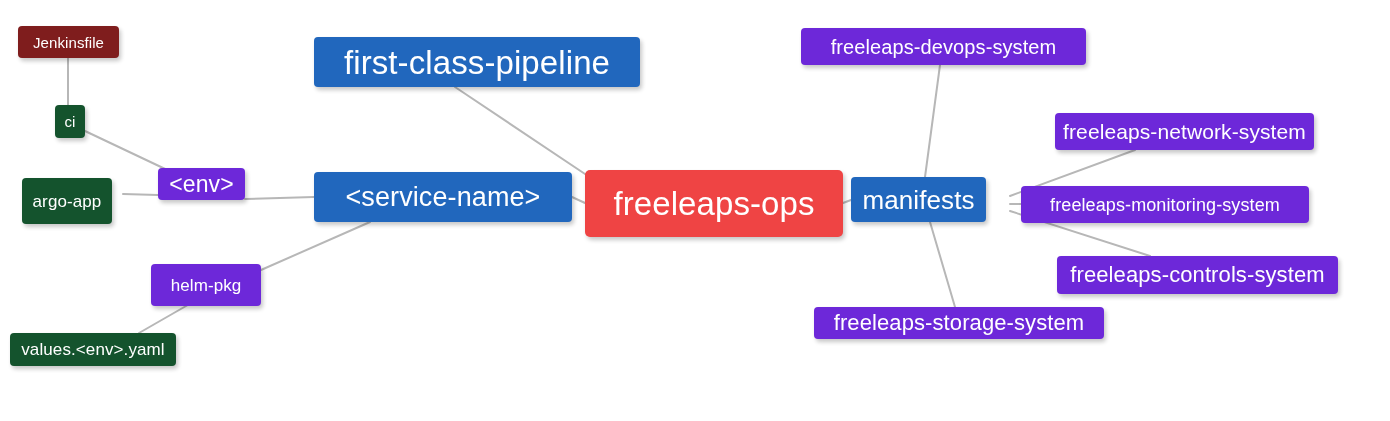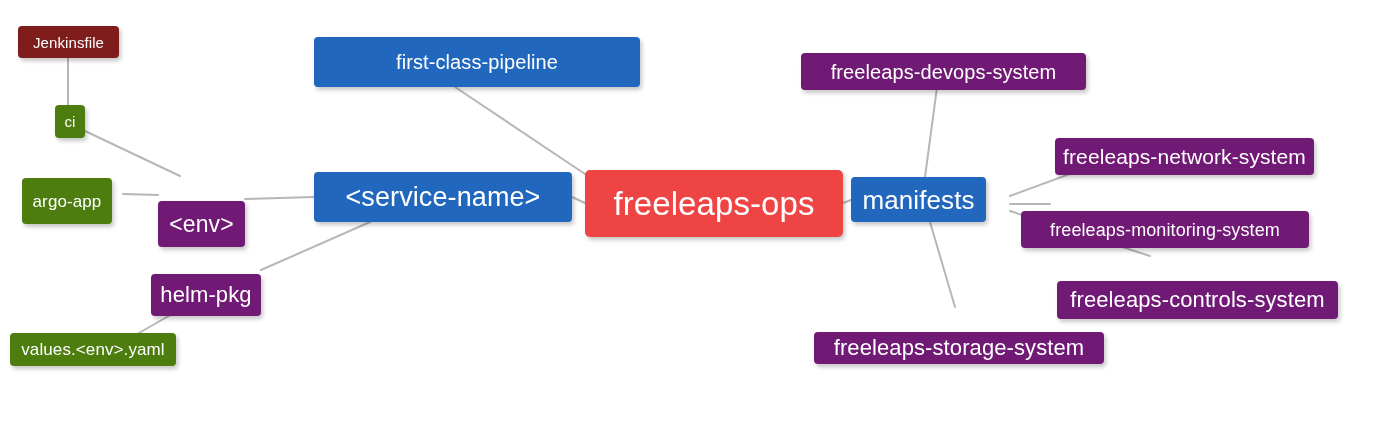--- a/index.html
+++ b/index.html
@@ -53,7 +53,7 @@
   <div id="nodes">
       <div class="node n-root" style="left: 585px; top: 170px; width: 258px; height: 67px; font-size: 33px;">freeleaps-ops</div>
       <div class="node n-blue" style="left: 314px; top: 172px; width: 258px; height: 50px; font-size: 27px;">&lt;service-name&gt;</div>
-      <div class="node n-blue" style="left: 314px; top: 37px; width: 326px; height: 50px; font-size: 20px;">first-class-pipeline</div>
+      <div class="node n-blue" style="left: 314px; top: 37px; width: 326px; height: 50px; font-size: 33px;">first-class-pipeline</div>
       <div class="node n-blue" style="left: 851px; top: 177px; width: 135px; height: 45px; font-size: 26px;">manifests</div>
       <div class="node n-green" style="left: 158px; top: 176px; width: 87px; height: 46px; font-size: 23px; text-align: center;">&lt;env&gt;</div>
       <div class="node n-green" style="left: 151px; top: 249px; width: 110px; height: 42px; font-size: 22px;">helm-pkg</div>

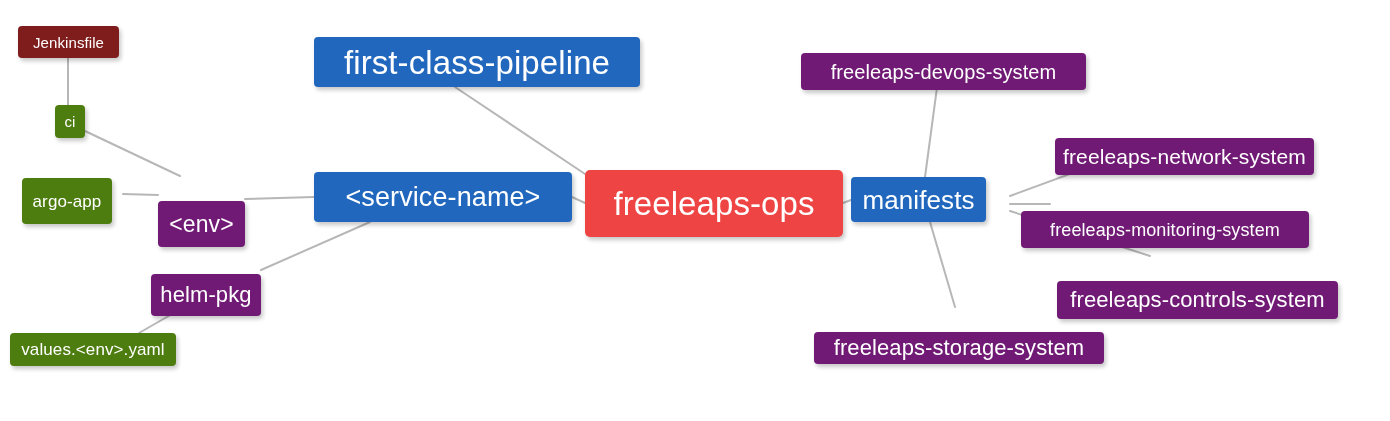--- a/index.html
+++ b/index.html
@@ -26,7 +26,7 @@
   }
   .n-root{background:#ef4444;font-size:33px;border-radius:5px;}
   .n-blue{background:#2167bd;}
-  .n-green{background:#701a75;margin-top:25px;}
+  .n-green{background:#6d28d9;}
   .n-orange{background:#7f1d1d;}
   .n-red{background:#4d7c0f;}
 </style>

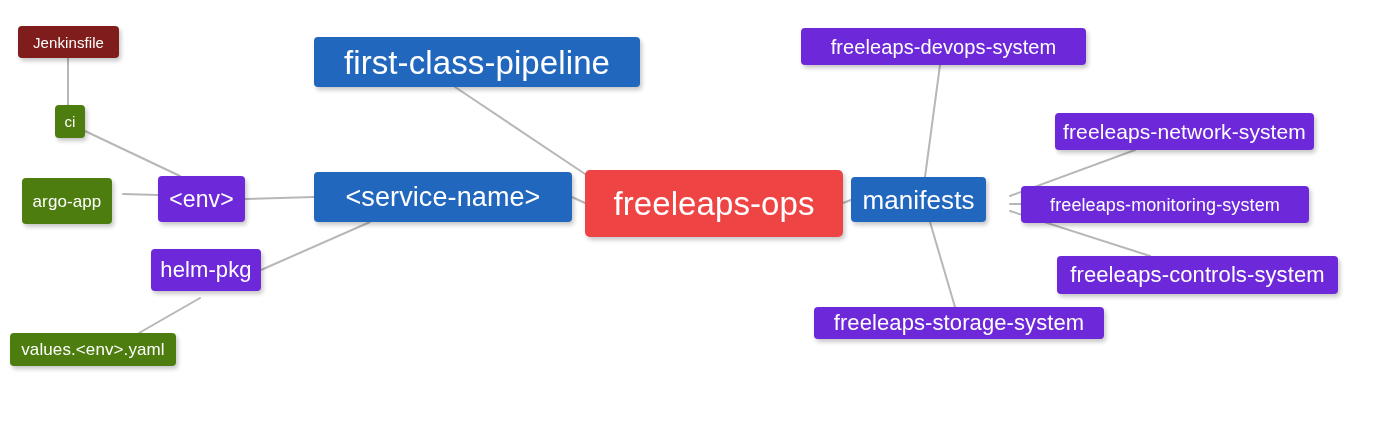--- a/index.html
+++ b/index.html
@@ -28,7 +28,7 @@
   .n-blue{background:#2167bd;}
   .n-green{background:#6d28d9;}
   .n-orange{background:#7f1d1d;}
-  .n-red{background:#4d7c0f;}
+  .n-red{background:#14532d;}
 </style>
 </head>
 <body>

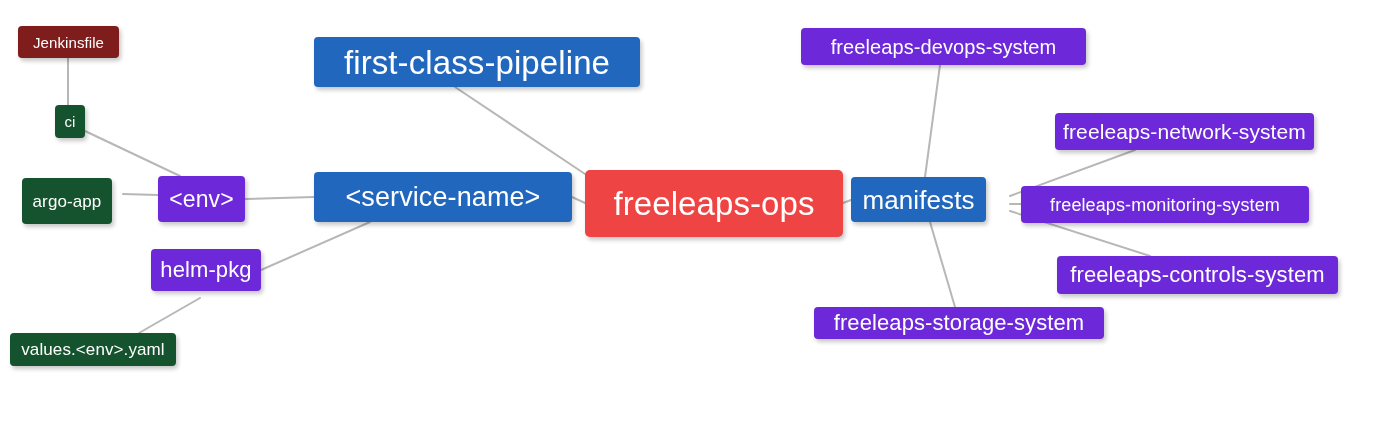--- a/index.html
+++ b/index.html
@@ -55,7 +55,7 @@
       <div class="node n-blue" style="left: 314px; top: 172px; width: 258px; height: 50px; font-size: 27px;">&lt;service-name&gt;</div>
       <div class="node n-blue" style="left: 314px; top: 37px; width: 326px; height: 50px; font-size: 33px;">first-class-pipeline</div>
       <div class="node n-blue" style="left: 851px; top: 177px; width: 135px; height: 45px; font-size: 26px;">manifests</div>
-      <div class="node n-green" style="left: 158px; top: 176px; width: 87px; height: 46px; font-size: 23px; text-align: center;">&lt;env&gt;</div>
+      <div class="node n-green" style="left: 158px; top: 168px; width: 87px; height: 32px; font-size: 23px; text-align: center;">&lt;env&gt;</div>
       <div class="node n-green" style="left: 151px; top: 249px; width: 110px; height: 42px; font-size: 22px;">helm-pkg</div>
       <div class="node n-orange" style="left: 18px; top: 26px; width: 101px; height: 32px; font-size: 15px;">Jenkinsfile</div>
       <div class="node n-red" style="left: 55px; top: 105px; width: 30px; height: 33px; font-size: 15px;">ci</div>

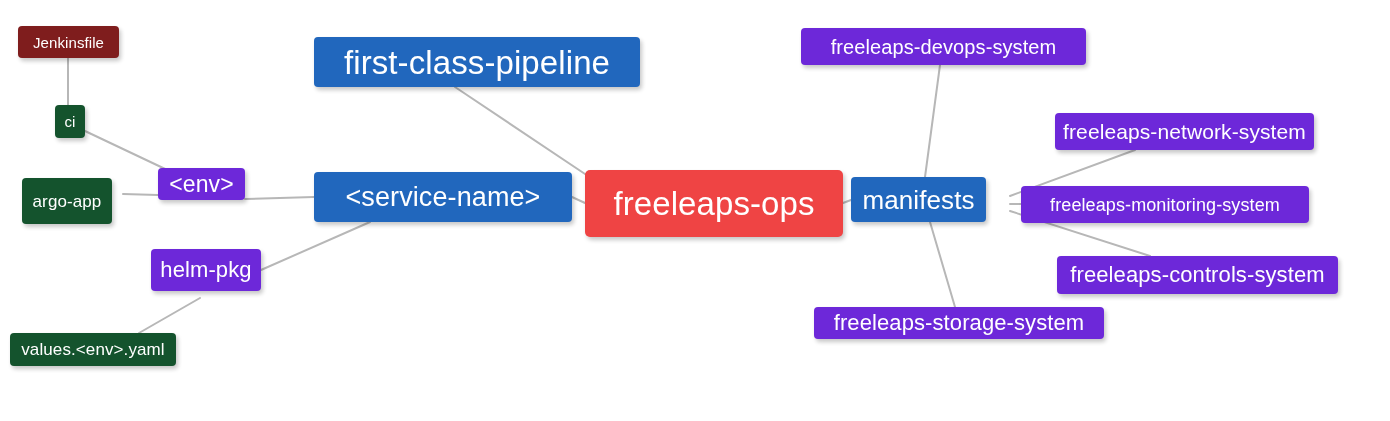--- a/index.html
+++ b/index.html
@@ -56,7 +56,7 @@
       <div class="node n-blue" style="left: 314px; top: 37px; width: 326px; height: 50px; font-size: 33px;">first-class-pipeline</div>
       <div class="node n-blue" style="left: 851px; top: 177px; width: 135px; height: 45px; font-size: 26px;">manifests</div>
       <div class="node n-green" style="left: 158px; top: 168px; width: 87px; height: 32px; font-size: 23px; text-align: center;">&lt;env&gt;</div>
-      <div class="node n-green" style="left: 151px; top: 249px; width: 110px; height: 42px; font-size: 22px;">helm-pkg</div>
+      <div class="node n-green" style="left: 151px; top: 264px; width: 110px; height: 42px; font-size: 17px;">helm-pkg</div>
       <div class="node n-orange" style="left: 18px; top: 26px; width: 101px; height: 32px; font-size: 15px;">Jenkinsfile</div>
       <div class="node n-red" style="left: 55px; top: 105px; width: 30px; height: 33px; font-size: 15px;">ci</div>
       <div class="node n-red" style="left: 22px; top: 178px; width: 90px; height: 46px; font-size: 17px;">argo-app</div>

